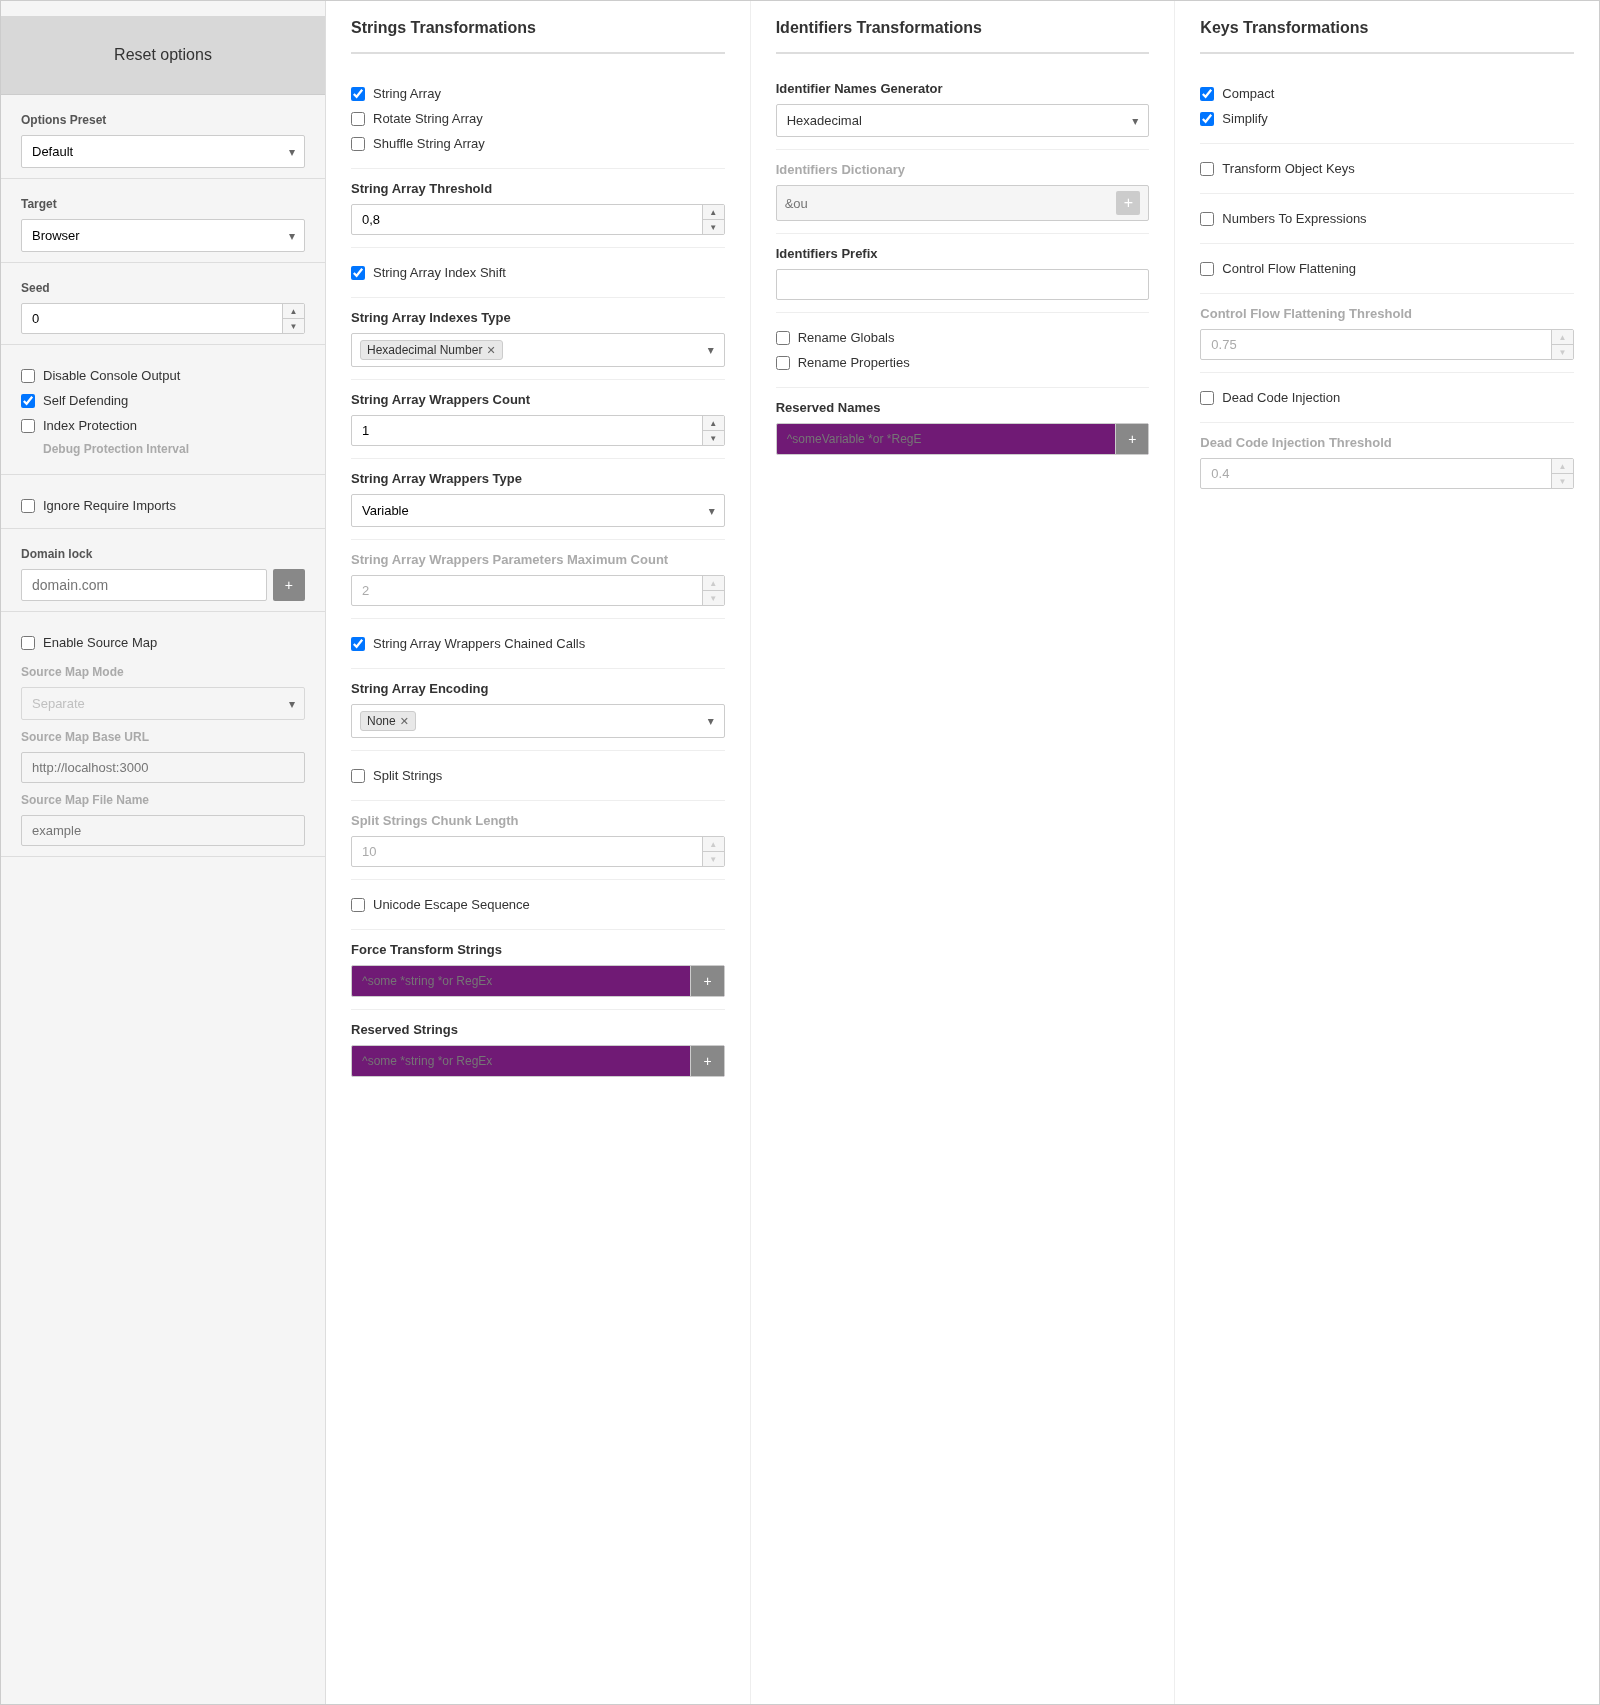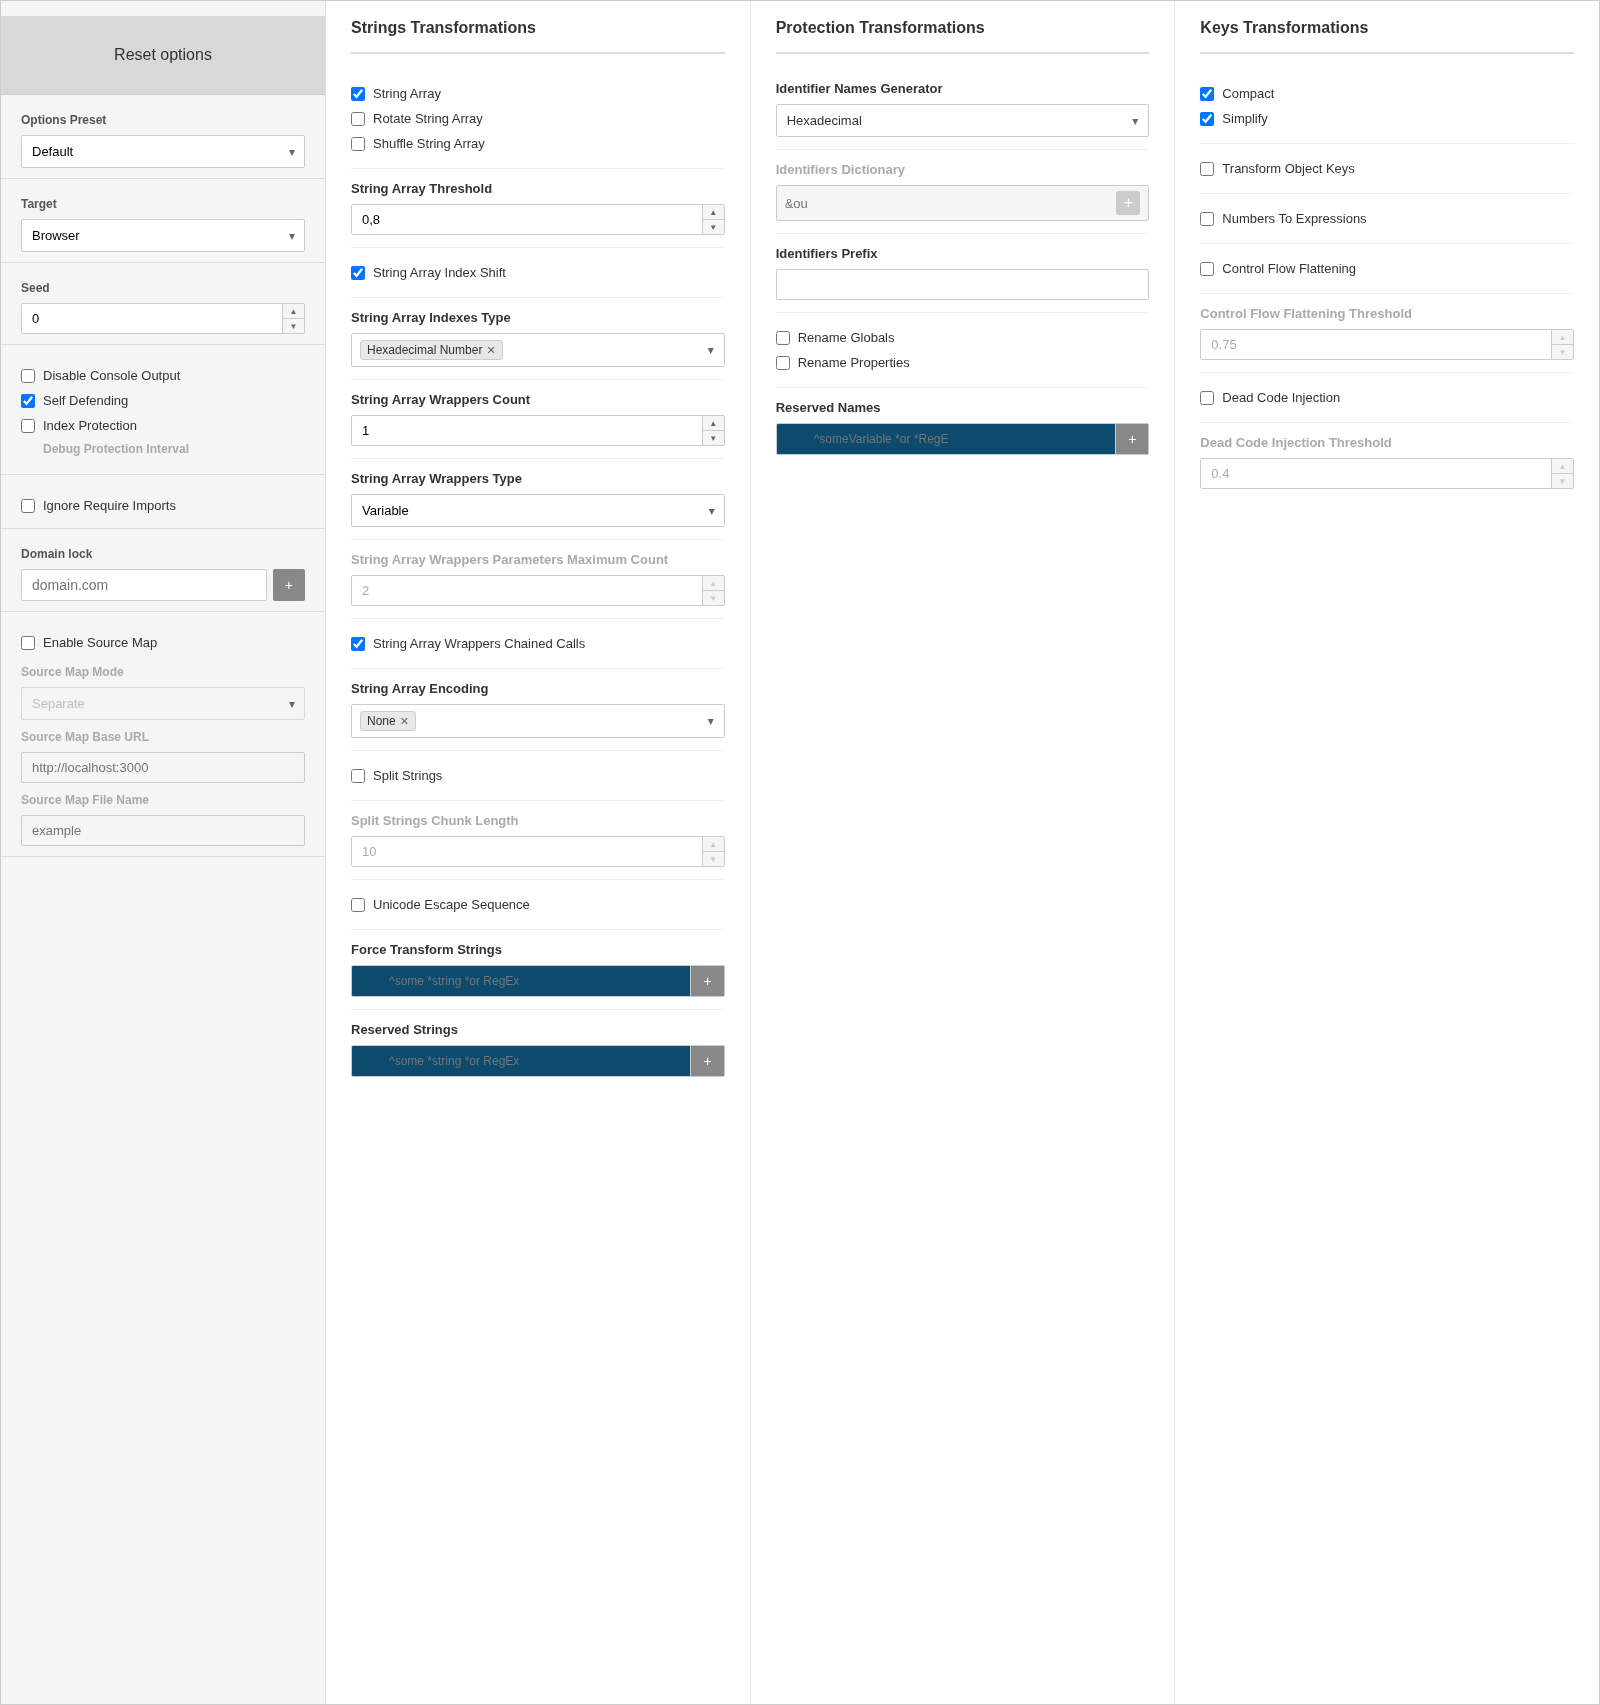--- a/index.html
+++ b/index.html
@@ -562,7 +562,7 @@
     </div>
 
     <div class="column">
-      <div class="column-header">Protection Transformations</div>
+      <div class="column-header">Identifiers Transformations</div>
 
       <div class="option-section">
         <div class="option-label">Identifier Names Generator</div>

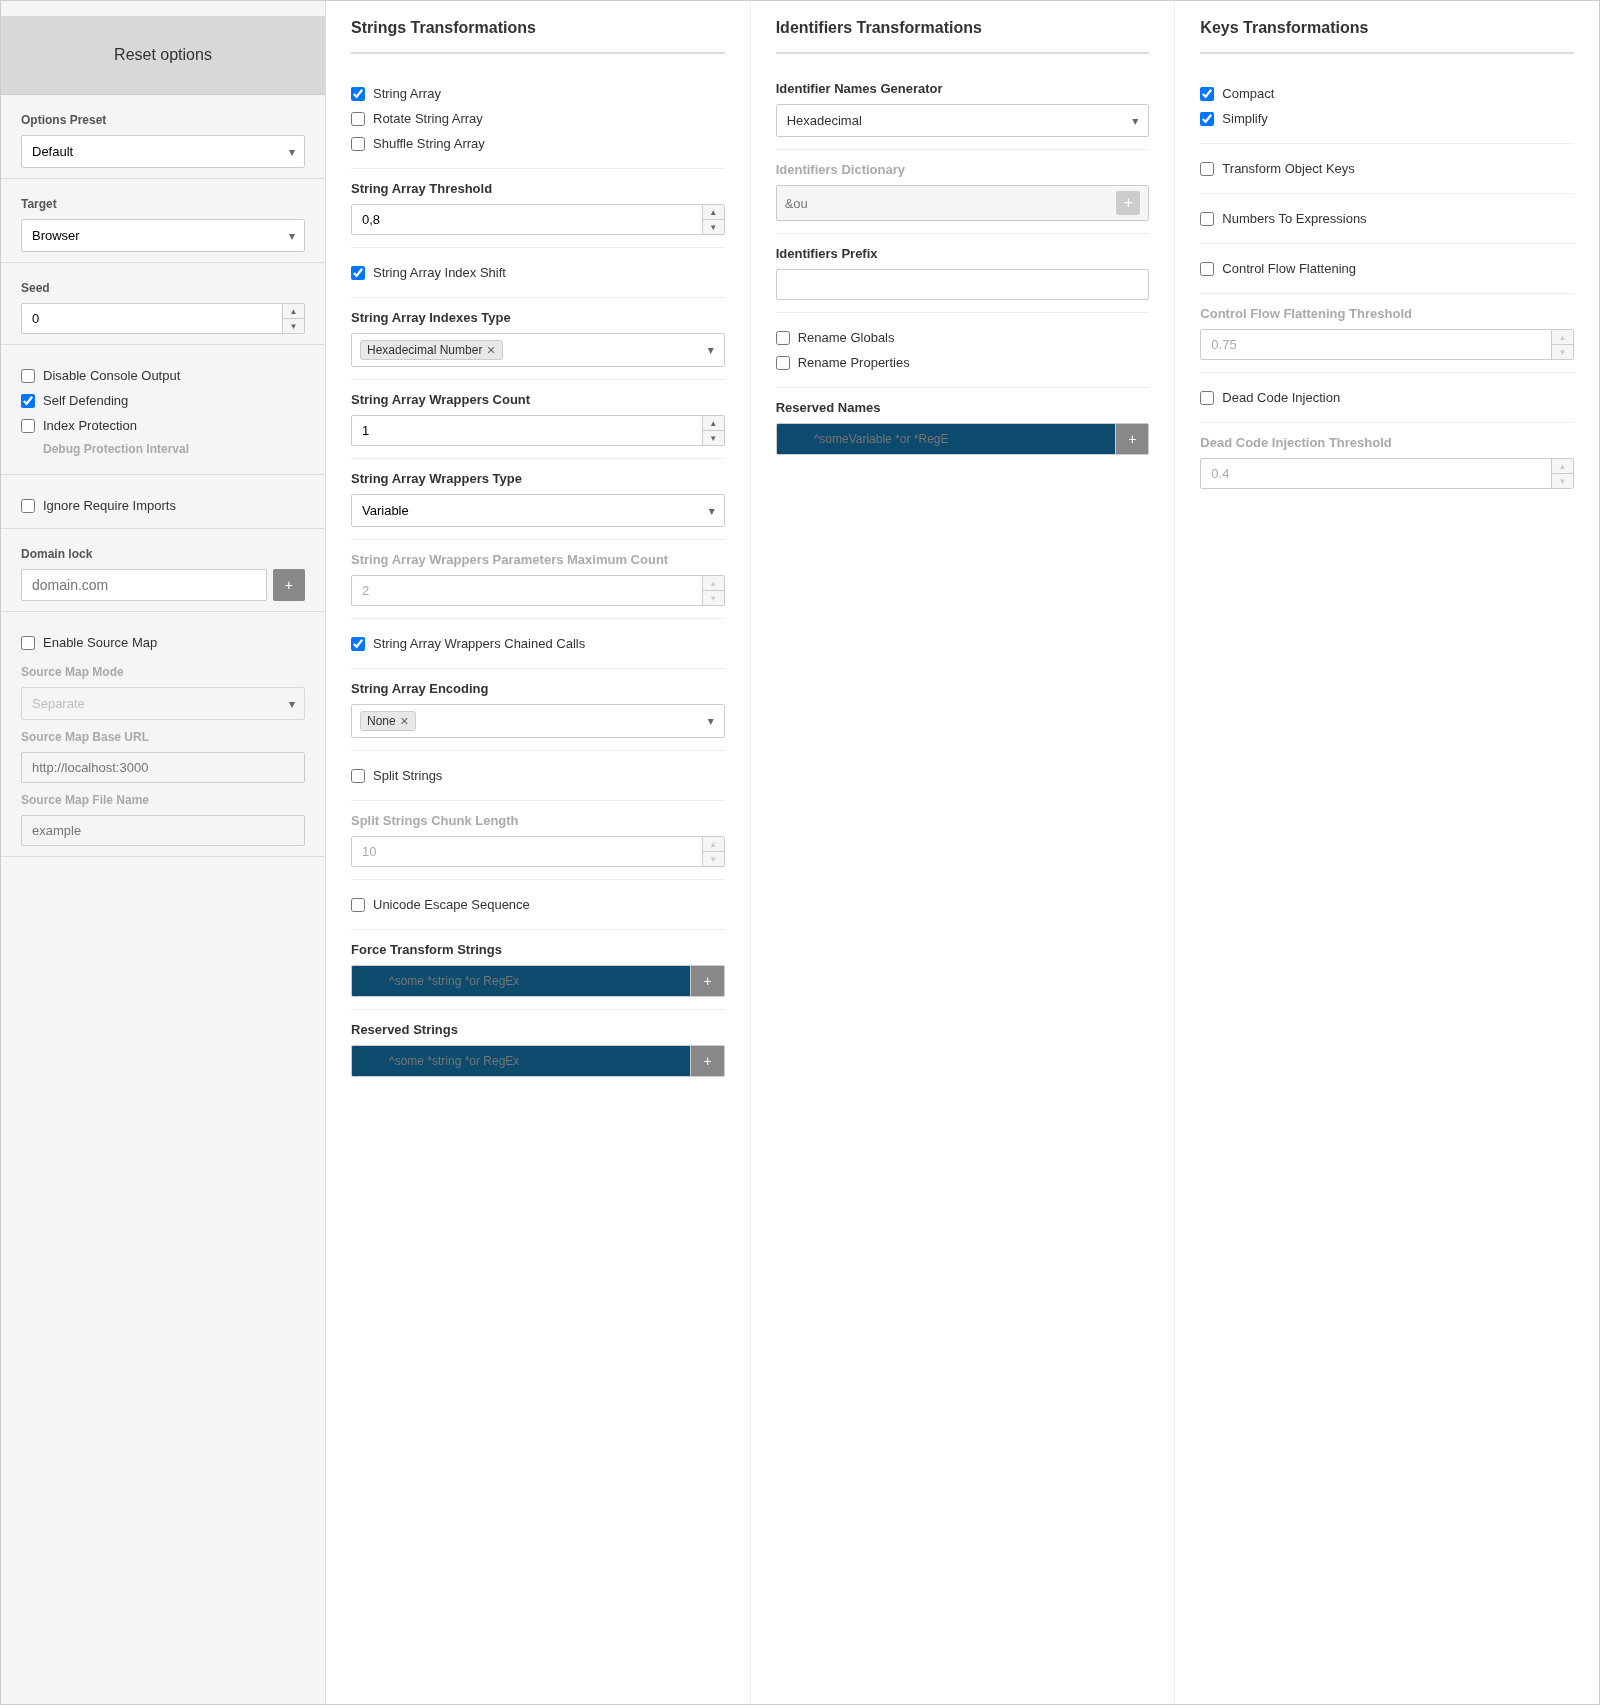--- a/index.html
+++ b/index.html
@@ -311,8 +311,7 @@
       align-items: stretch;
       border: 1px solid #ccc;
       border-radius: 2px;
-      background: #0c4a6e;
-      padding-left: 27px;
+      background: #701a75;
     }
     .reserved-names-row input {
       flex: 1;

